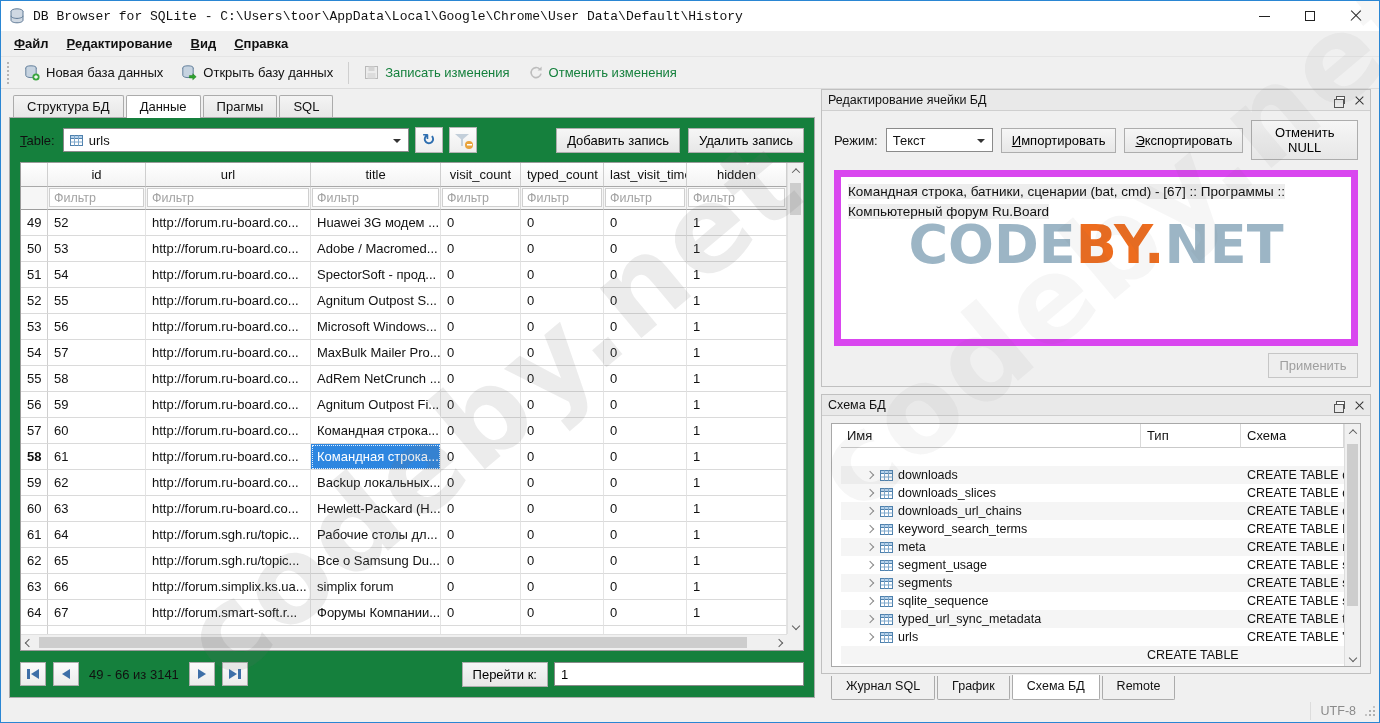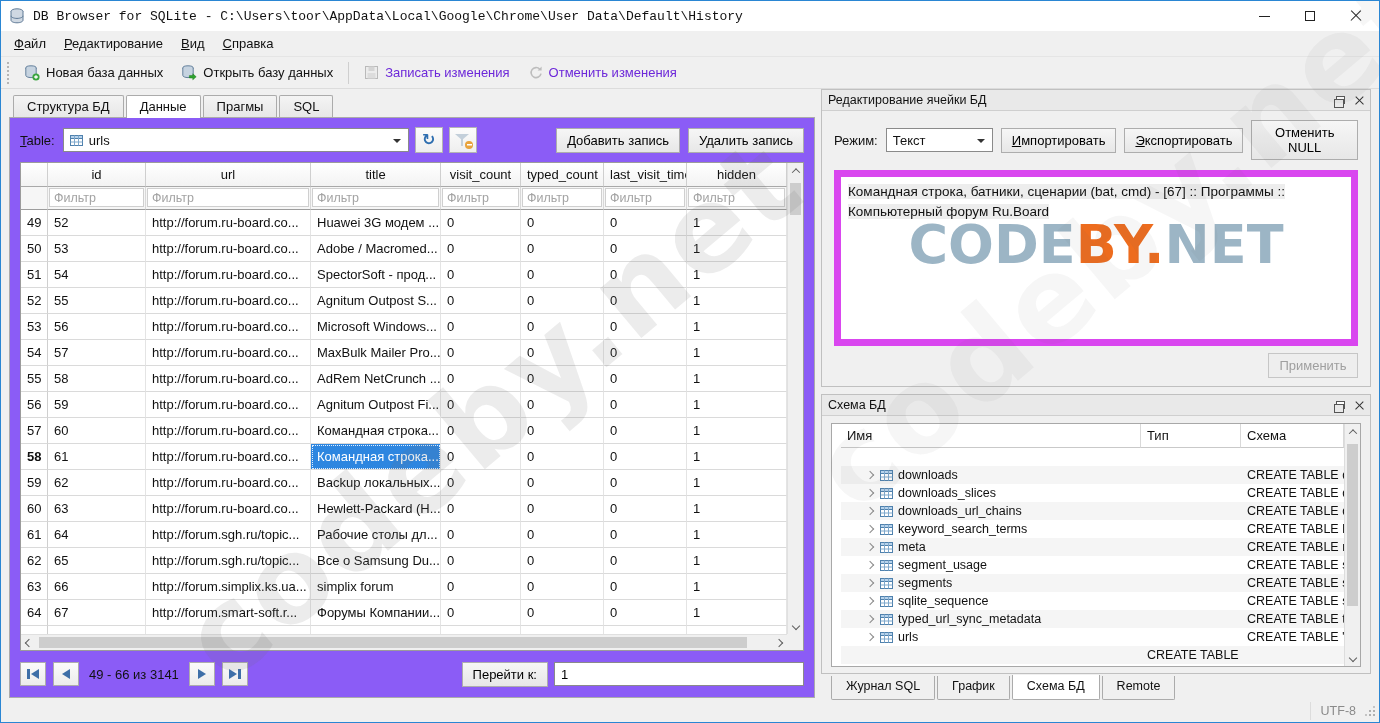--- a/index.html
+++ b/index.html
@@ -21,7 +21,7 @@
 
   
   .menubar { height:26px; background:#f0f0f0; display:flex; align-items:center; padding-left:4px; border-bottom:1px solid #e5e5e5;}
-  .menu-item { padding:3px 9px; cursor:default; }
+  .menu-item { padding:3px 9px; cursor:default;font-weight:bold; }
   .menu-item::first-letter { text-decoration:underline; }
   .toolbar { height:32px; display:flex; align-items:center; padding-left:4px; border-bottom:1px solid #dcdcdc; }
   .tb-handle { height:22px; border-left:2px dotted #b5b5b5; margin:0 6px 0 2px; }

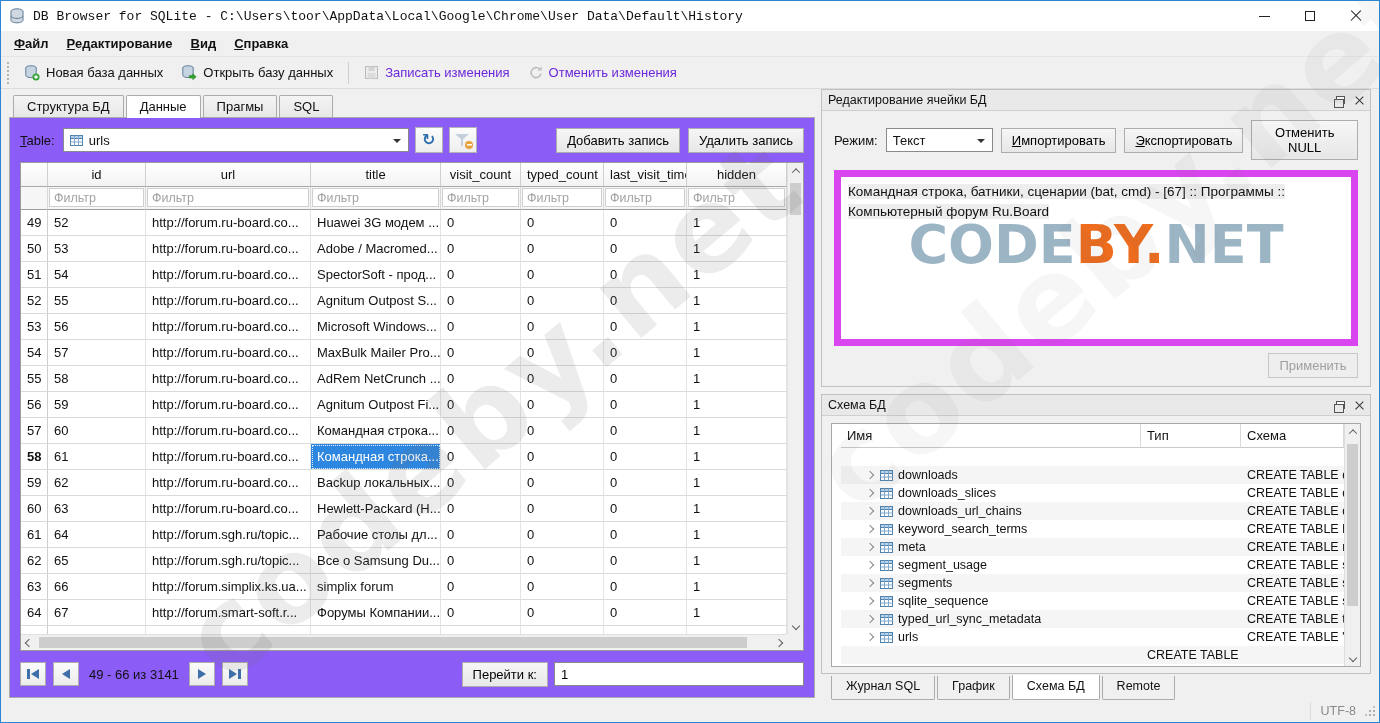--- a/index.html
+++ b/index.html
@@ -26,7 +26,7 @@
   .toolbar { height:32px; display:flex; align-items:center; padding-left:4px; border-bottom:1px solid #dcdcdc; }
   .tb-handle { height:22px; border-left:2px dotted #b5b5b5; margin:0 6px 0 2px; }
   .tb-btn { display:flex; align-items:center; gap:6px; padding:4px 9px; font-size:13px; }
-  .tb-btn.disabled { color:#6d28d9; }
+  .tb-btn.disabled { color:#15803d; }
   .tb-sep { width:1px; height:22px; background:#cfcfcf; margin:0 6px; }
 
   

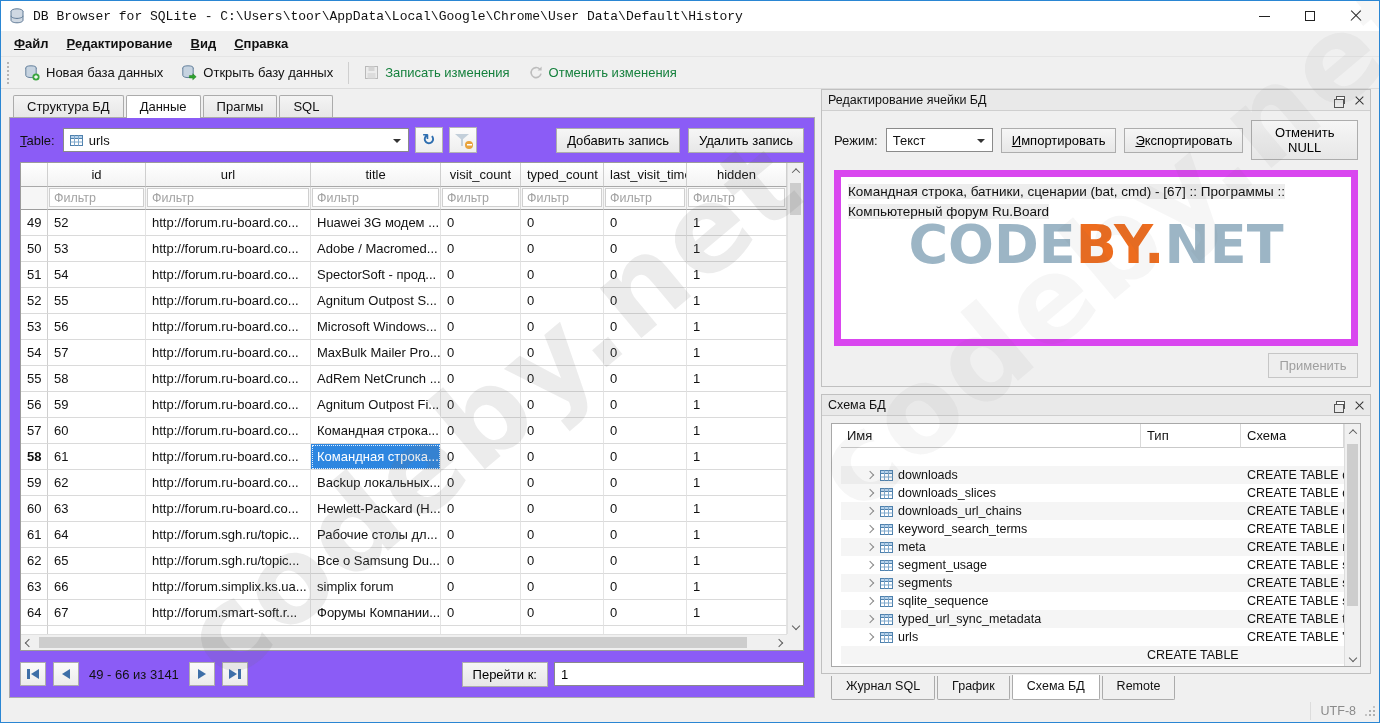--- a/index.html
+++ b/index.html
@@ -41,7 +41,7 @@
     margin-right:2px; border-radius:2px 2px 0 0; font-size:13px; }
   .tab.active { background:#fff; position:relative; z-index:2; margin-bottom:-1px; padding-bottom:4px; }
 
-  .tabpage { flex:1; border:1px solid #ababab; background:#8b5cf6; padding:8px 10px; display:flex; flex-direction:column; }
+  .tabpage { flex:1; border:1px solid #ababab; background:#15803d; padding:8px 10px; display:flex; flex-direction:column; }
 
   
   .ctrl-row { display:flex; align-items:center; height:28px; margin-bottom:8px; }

